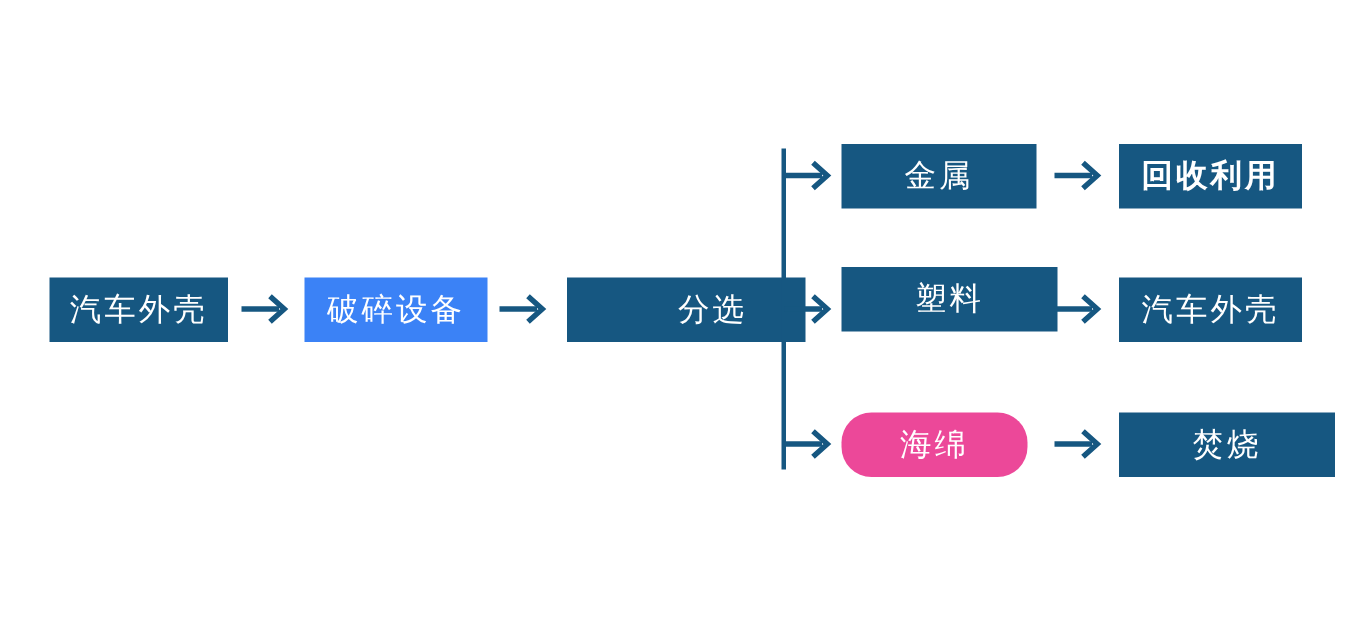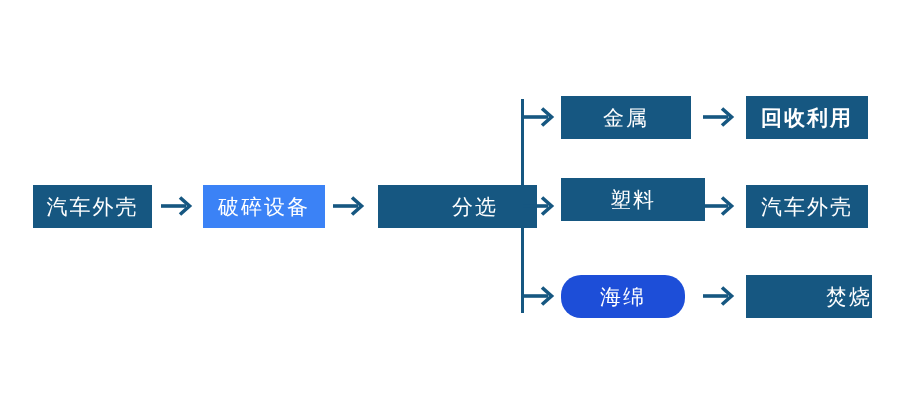--- a/index.html
+++ b/index.html
@@ -120,7 +120,7 @@
   </div>
   <div class="node pos-r2" style="background: rgb(22, 87, 129);">汽车外壳</div>
 
-  <div class="node pos-m3" style="background: #1d4ed8; border-radius: 20px;">海绵</div>
+  <div class="node pos-m3" style="background: #ec4899; border-radius: 20px;">海绵</div>
   <div class="arrow pos-ra3">
     <svg width="33" height="24" viewBox="0 0 33 24" fill="none" stroke="currentColor" stroke-width="3.6">
       <line x1="1" y1="12" x2="26" y2="12"></line>

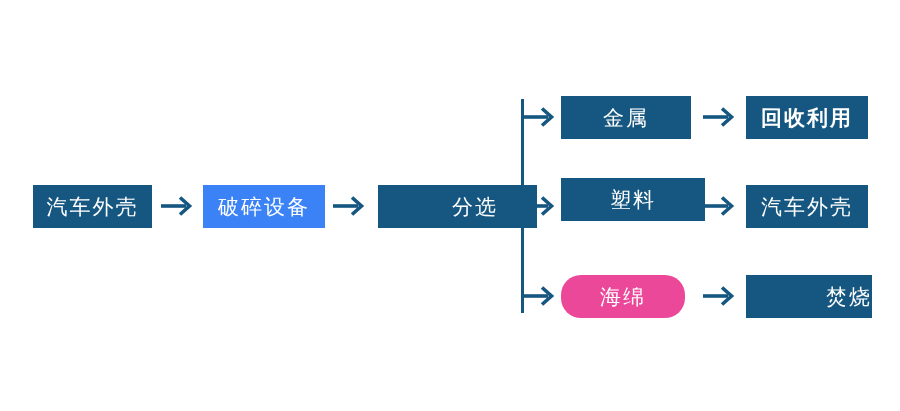--- a/index.html
+++ b/index.html
@@ -54,7 +54,7 @@
   .pos-ra3 { left: 702px; top: 284px; }
   .pos-r1 { left: 746px; top: 96px;  width: 122px; font-weight: bold; }
   .pos-r2 { left: 746px; top: 185px; width: 122px; }
-  .pos-r3 { left: 746px; top: 275px; width: 126px; text-align: right; }
+  .pos-r3 { left: 746px; top: 275px; width: 144px; }
 </style>
 </head>
 <body>

